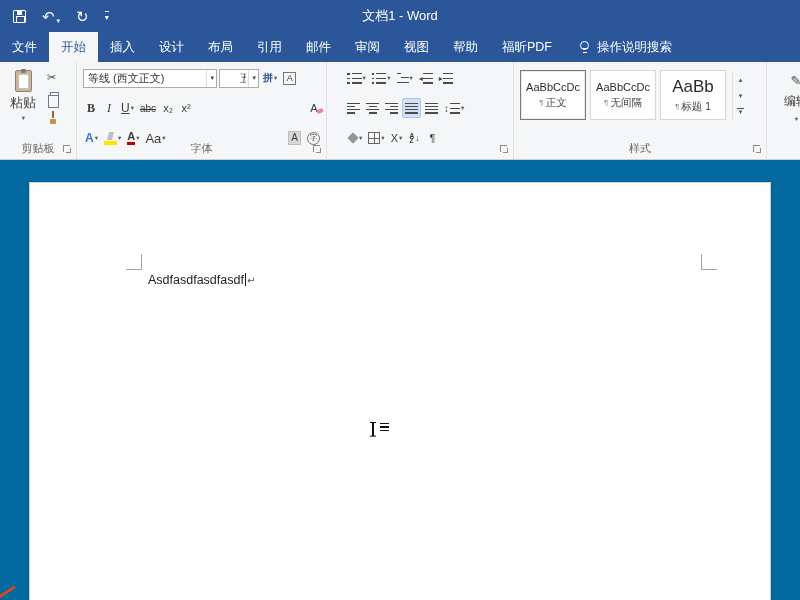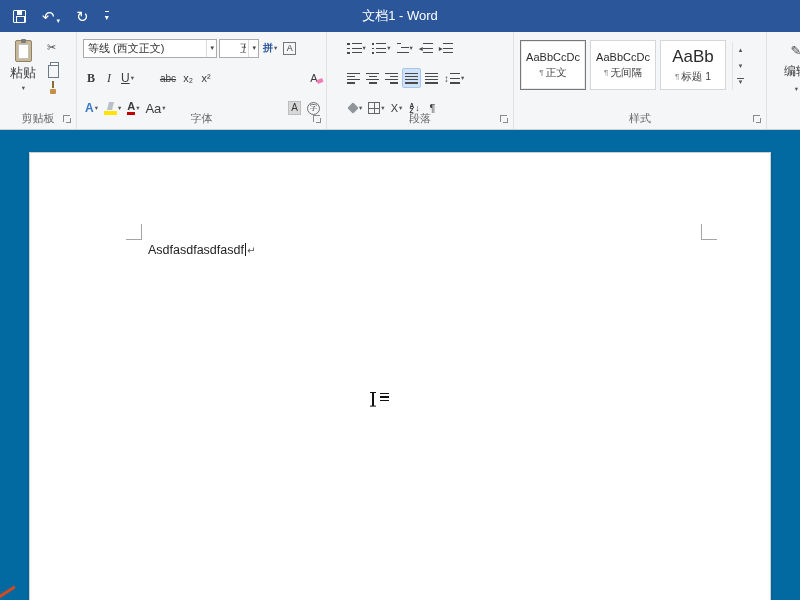--- a/index.html
+++ b/index.html
@@ -169,6 +169,23 @@
     <div class="win-title">文档1 - Word</div>
   </div>
 
+  <div class="tabrow">
+    <div class="tab">文件</div>
+    <div class="tab selected">开始</div>
+    <div class="tab">插入</div>
+    <div class="tab">设计</div>
+    <div class="tab">布局</div>
+    <div class="tab">引用</div>
+    <div class="tab">邮件</div>
+    <div class="tab">审阅</div>
+    <div class="tab">视图</div>
+    <div class="tab">帮助</div>
+    <div class="tab">福昕PDF</div>
+    <div class="tellme">
+      <span class="bulb"></span>
+      <span>操作说明搜索</span>
+    </div>
+  </div>
 
   <div class="ribbon">
 

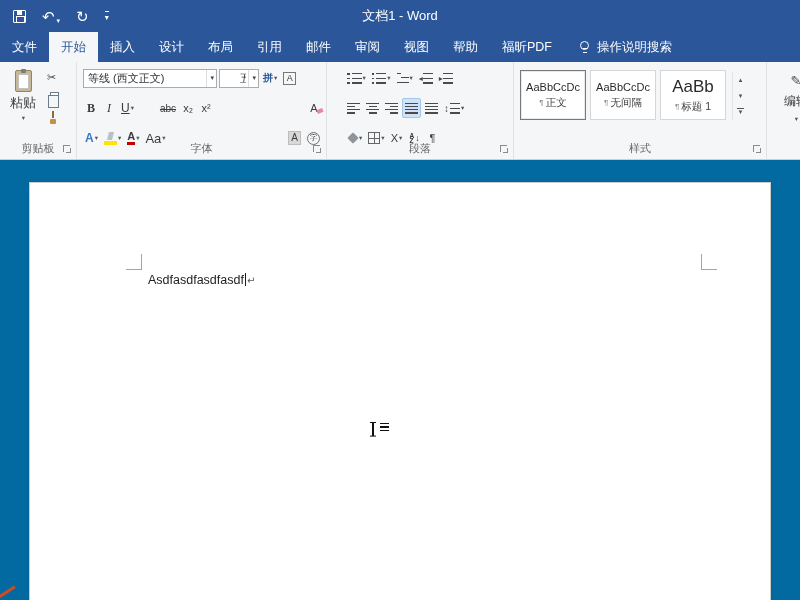--- a/index.html
+++ b/index.html
@@ -75,7 +75,7 @@
   .gb{font-weight:bold;font-family:"Liberation Serif","DejaVu Serif",serif;font-size:12px;}
   .gi{font-style:italic;font-family:"Liberation Serif","DejaVu Serif",serif;font-size:12px;}
   .gu{text-decoration:underline;font-size:12px;}
-  .gstrike{text-decoration:line-through;font-size:10px;margin-left:20px;}
+  .gstrike{text-decoration:line-through;font-size:10px;}
   .gsmall{font-size:11px;}
   .clear-ic{position:relative;font-size:11px;}
   .clear-ic::after{content:"";position:absolute;right:-5px;bottom:1px;width:6px;height:4px;background:#ef7fb2;transform:rotate(-20deg);}

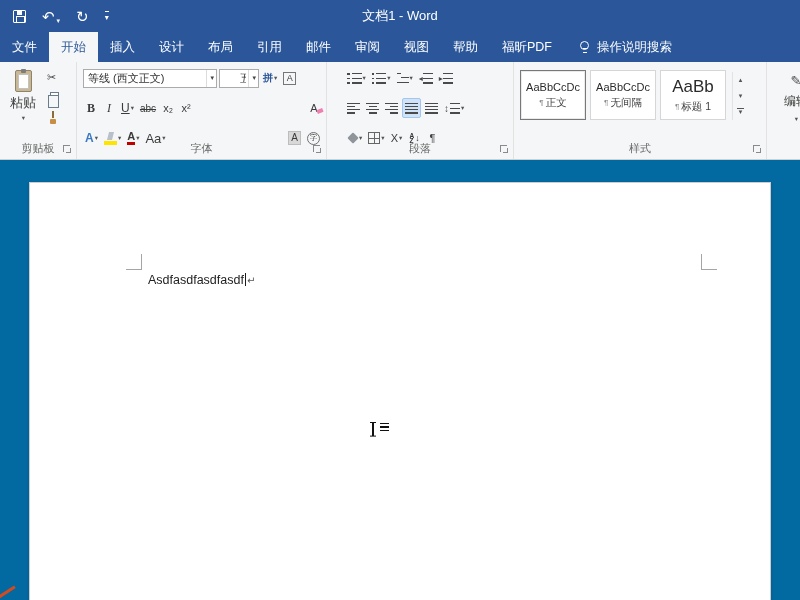--- a/index.html
+++ b/index.html
@@ -388,7 +388,6 @@
             </div>
         </div>
       </div>
-      <div class="glabel">段落</div>
       <div class="launcher"></div>
     </div>
 

